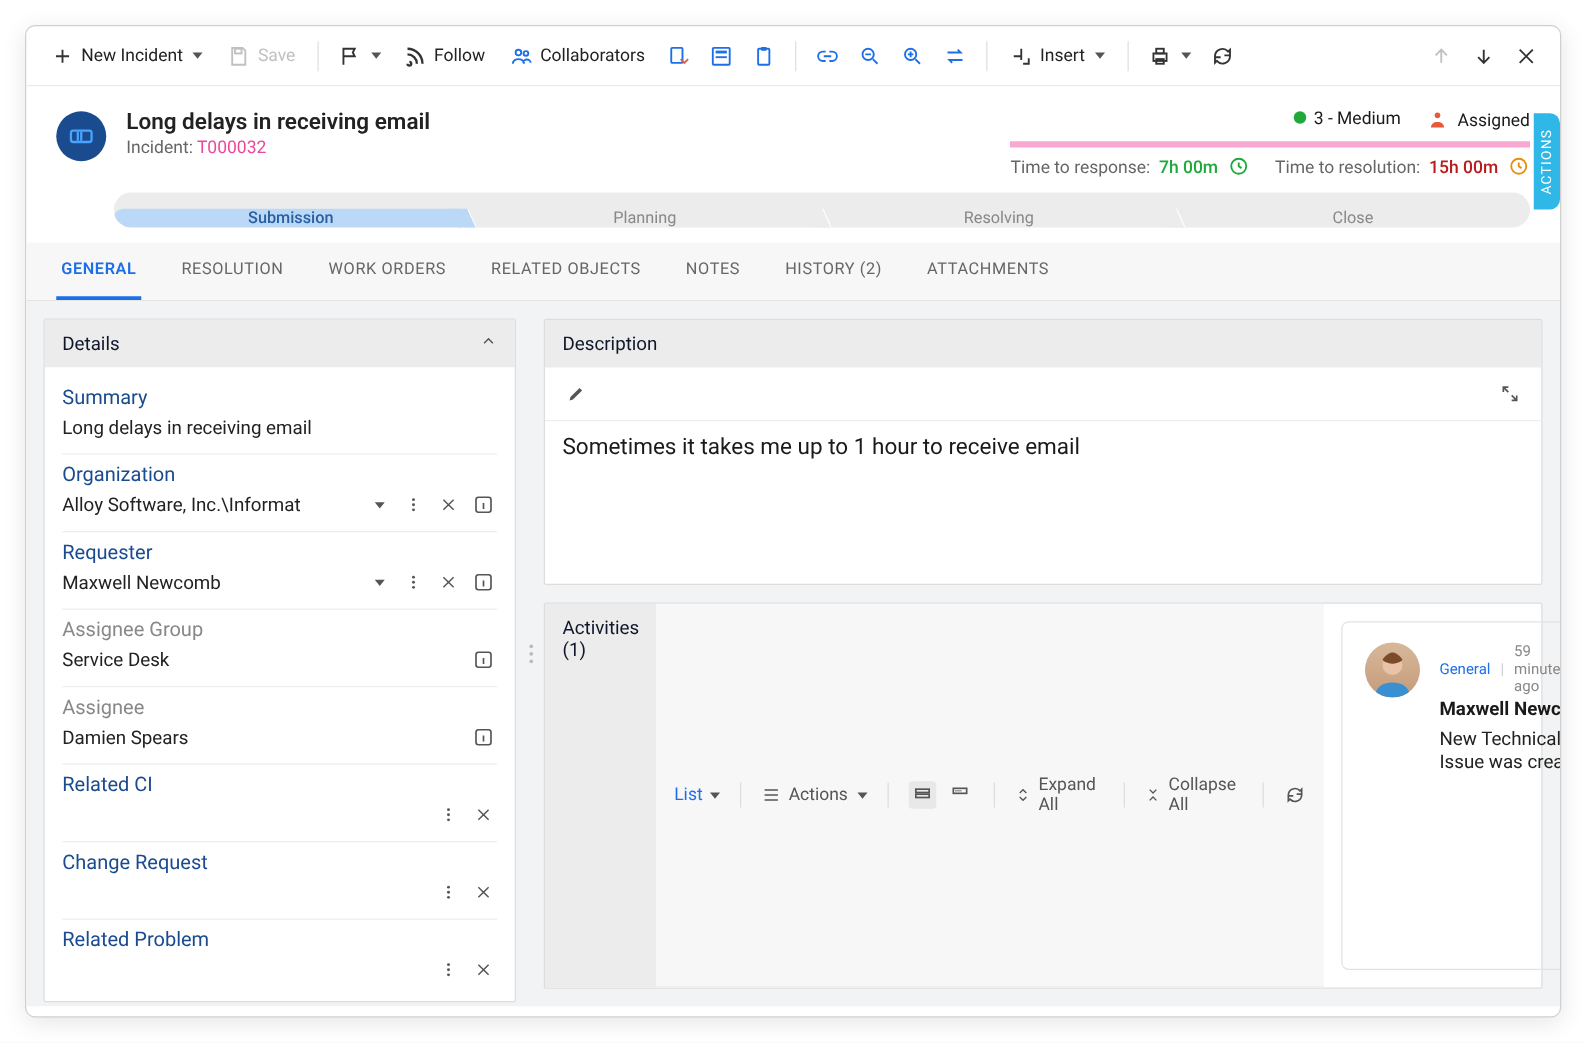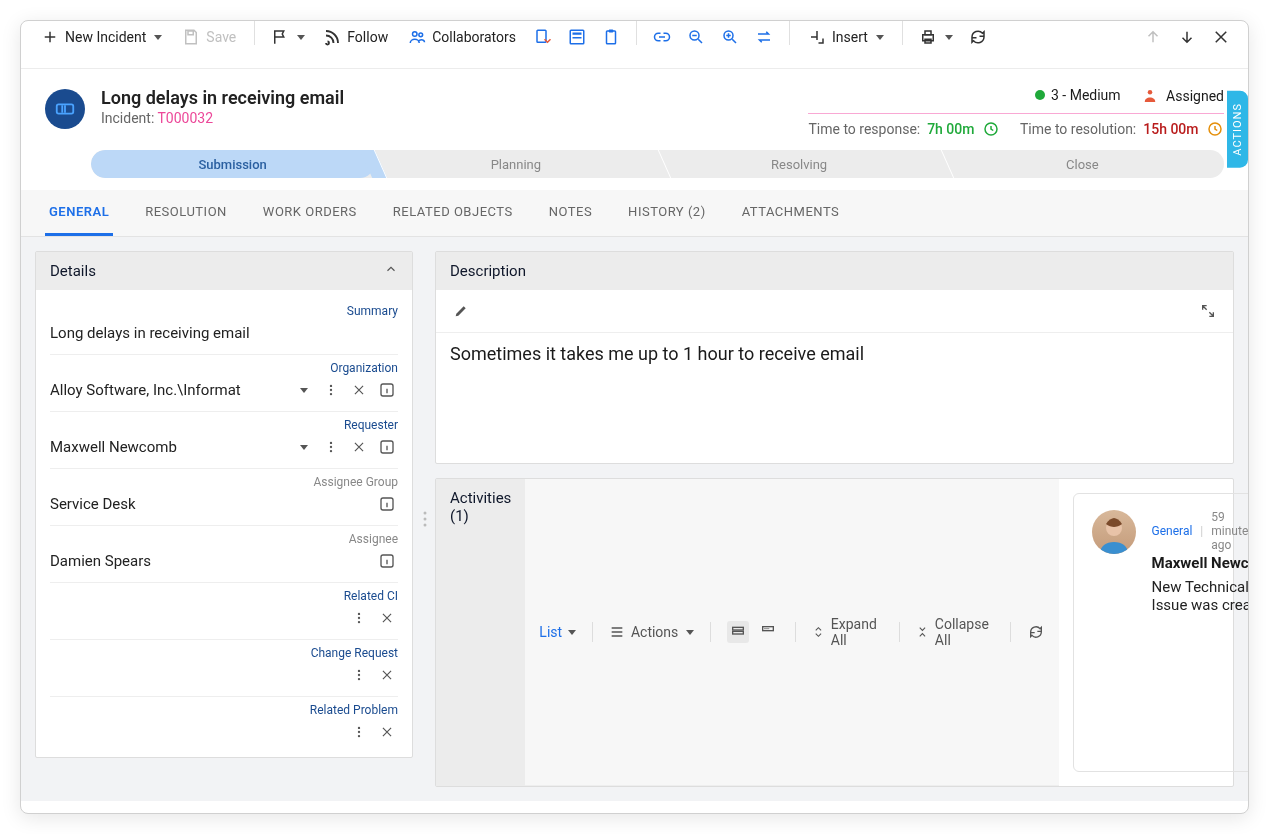--- a/index.html
+++ b/index.html
@@ -32,6 +32,7 @@
   .toolbar {
     height: 48px;
     display: flex;
+    align-items: center;
     padding: 0 12px;
     gap: 4px;
     border-bottom: 1px solid #ececec;

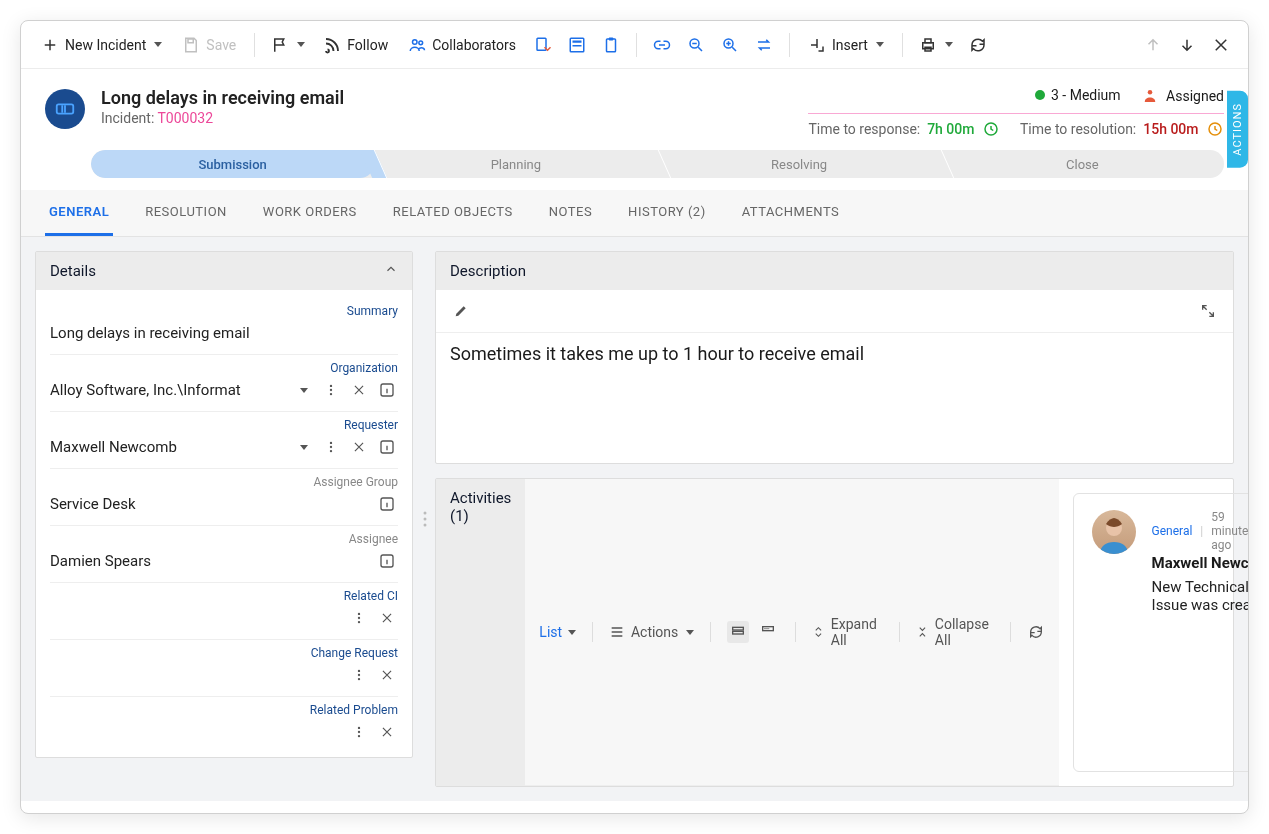--- a/index.html
+++ b/index.html
@@ -331,7 +331,7 @@
           <span>Assigned</span>
         </span>
       </div>
-      <div class="meta-row" style="border-top:1px solid #f9a8d4;padding-top:6px">
+      <div class="meta-row" style="border-top:5px solid #f9a8d4;padding-top:6px">
         <span>
           <span class="meta-label">Time to response:</span>&nbsp;
           <span class="meta-val green">7h 00m</span>

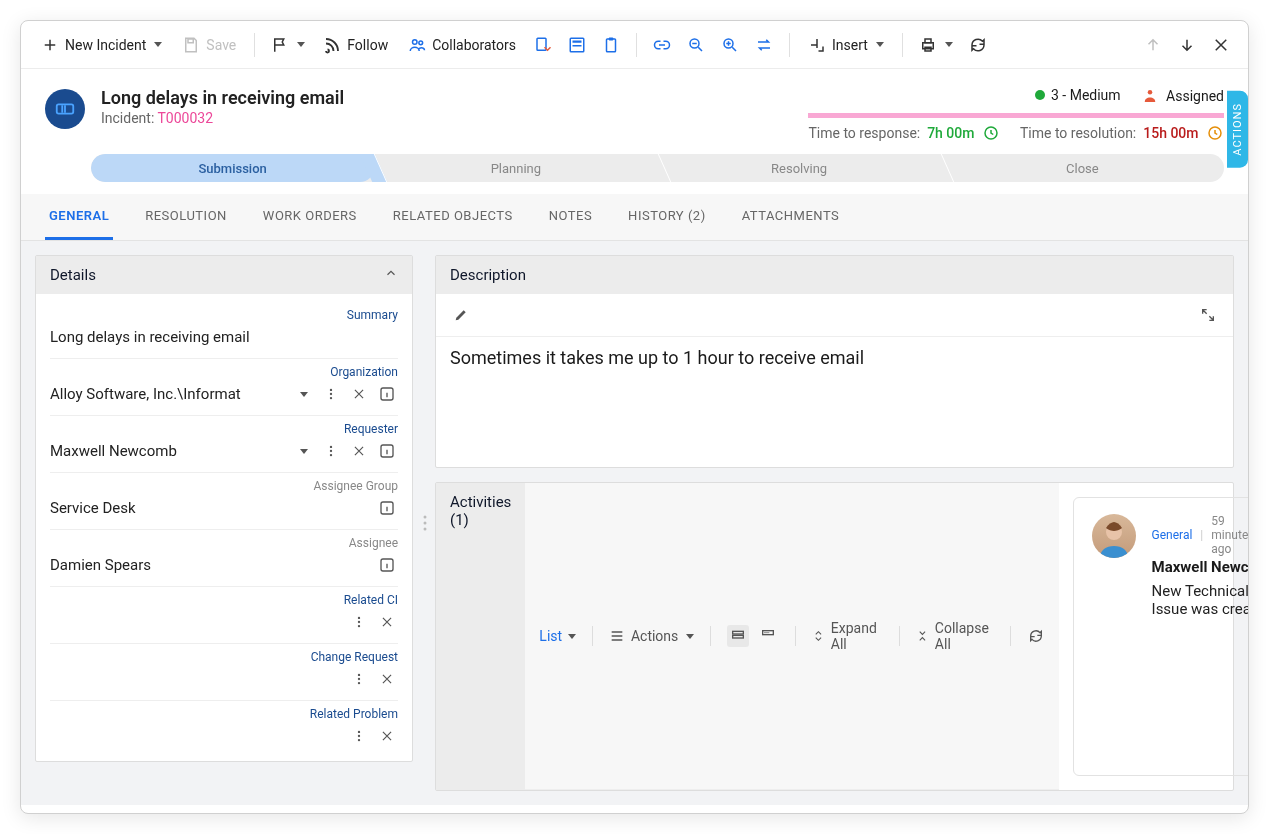--- a/index.html
+++ b/index.html
@@ -89,7 +89,7 @@
 
   
   .stage-wrap { padding: 0 24px 12px 70px; }
-  .stage-bar { display:flex; background:#ececec; border-radius: 16px; overflow:hidden; height:28px;}
+  .stage-bar { display:flex; background:#ececec; border-radius: 16px; overflow:hidden; height:28px;align-items:flex-end;}
   .stage {
     position:relative; flex:1; display:flex; align-items:center; justify-content:center;
     color:#888; font-size:13px;

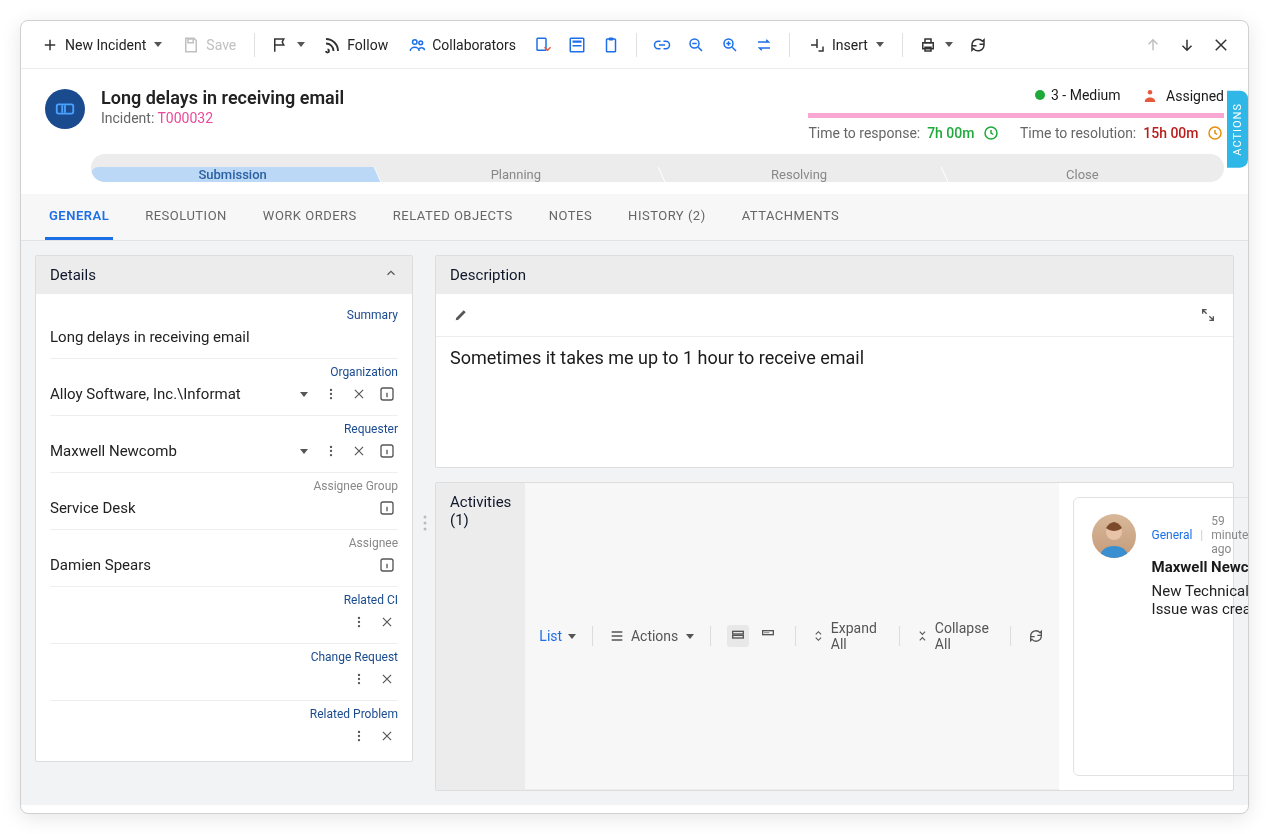--- a/index.html
+++ b/index.html
@@ -138,7 +138,7 @@
   
   .fld { padding: 6px 0 10px 0; border-bottom: 1px solid #eee; position:relative;}
   .fld:last-child { border-bottom:none; }
-  .fld-label { font-size:12px; color:#1a4b8f; margin-bottom: 4px; display:block;text-align:right;}
+  .fld-label { font-size:16px; color:#1a4b8f; margin-bottom: 4px; display:block;}
   .fld-label.muted { color:#888; }
   .fld-val { font-size:15px; color:#222; padding: 2px 0; min-height:22px;}
   .fld-row { display:flex; align-items:center; gap:6px;}

